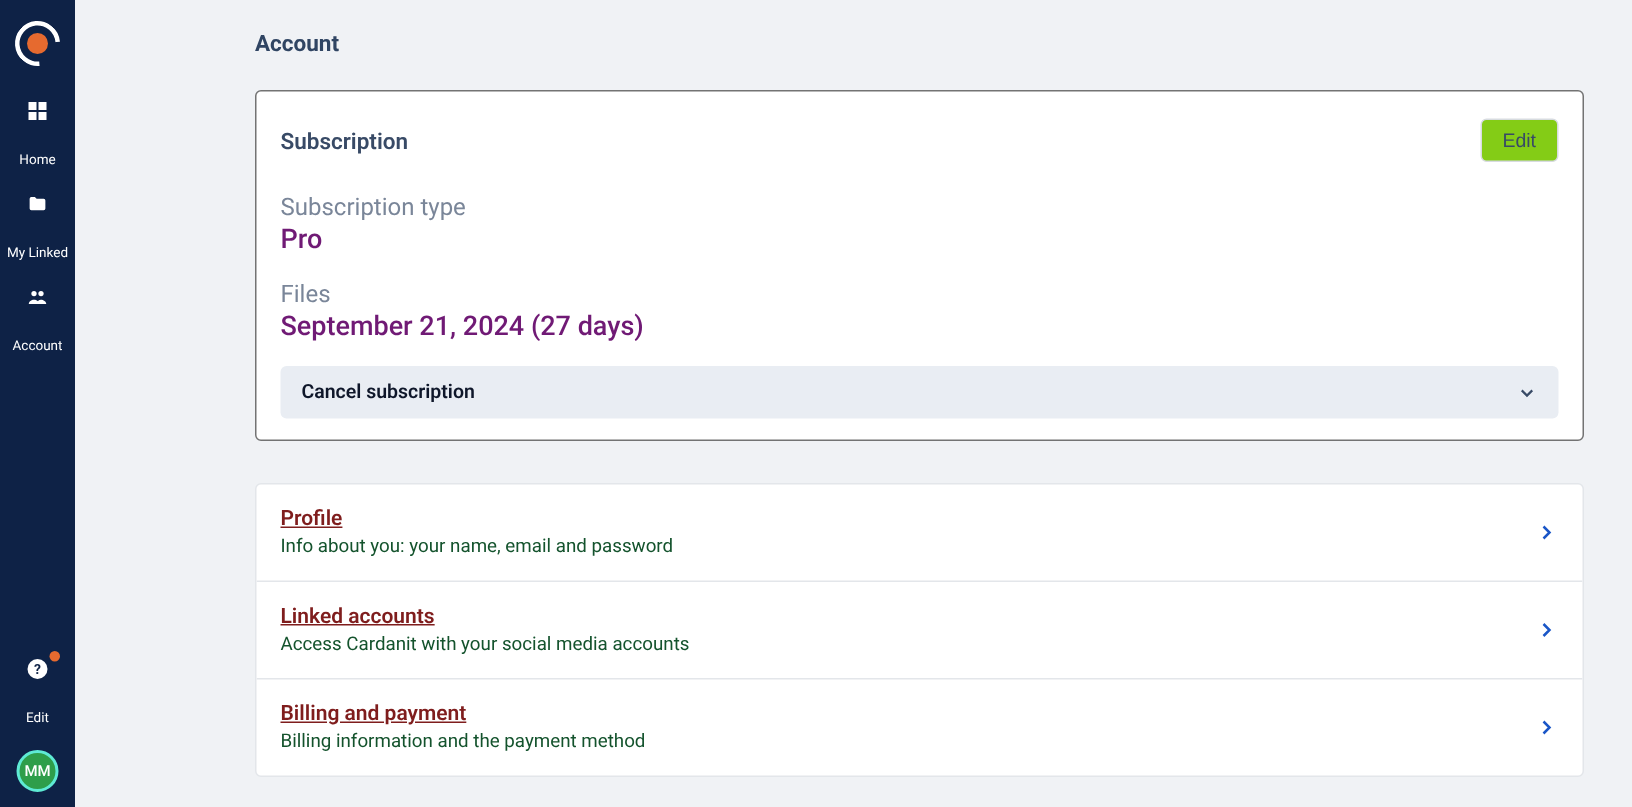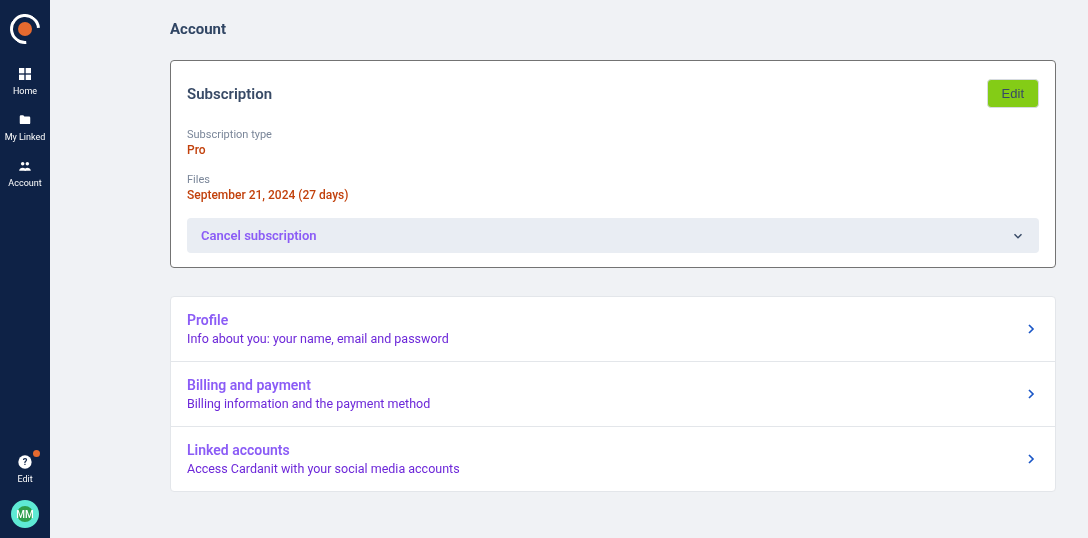--- a/index.html
+++ b/index.html
@@ -63,7 +63,7 @@
       width: 100%;
       cursor: pointer;
       text-align: center;
-      gap: 4px;
+      gap: 20px;
     }
     .nav-item .icon {
       width: 18px;

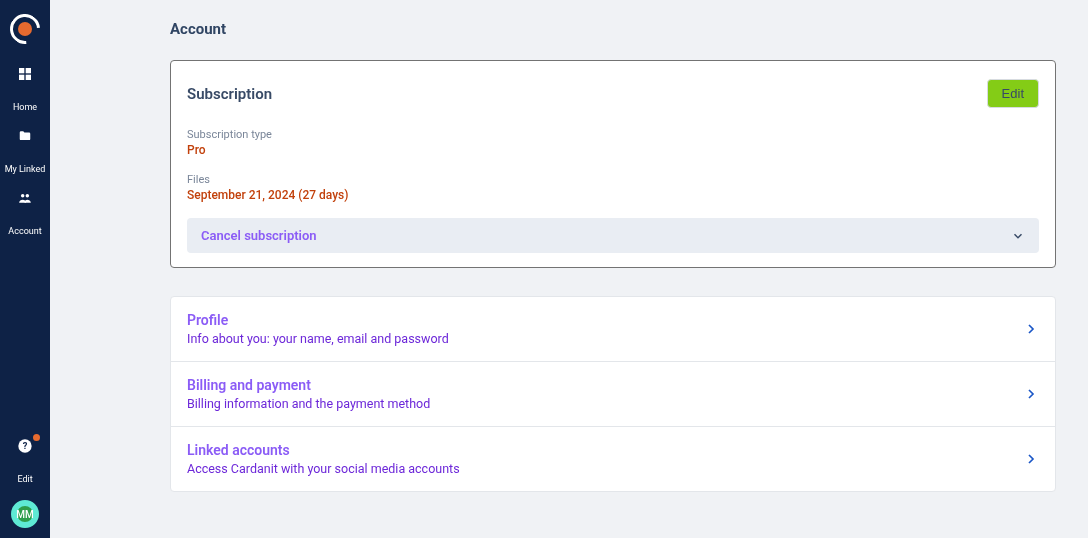--- a/index.html
+++ b/index.html
@@ -141,7 +141,7 @@
       cursor: pointer;
     }
     .field-label {
-      font-size: 11px;
+      font-size: 16px;
       color: #7a8699;
       margin-bottom: 2px;
     }

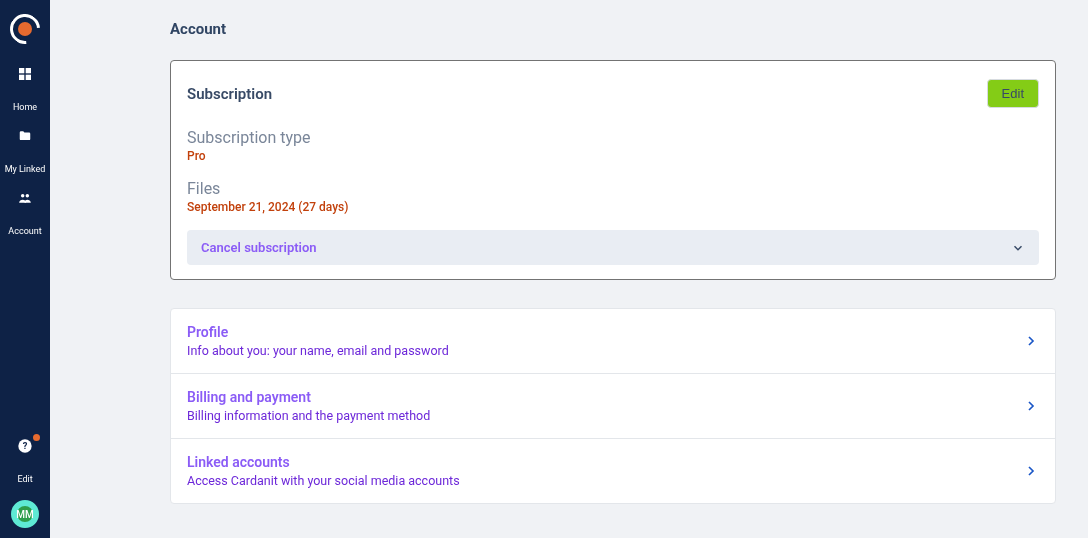--- a/index.html
+++ b/index.html
@@ -146,8 +146,8 @@
       margin-bottom: 2px;
     }
     .field-value {
-      font-size: 12px;
-      color: #c2410c;
+      font-size: 18px;
+      color: #701a75;
       font-weight: 500;
       margin-bottom: 16px;
     }

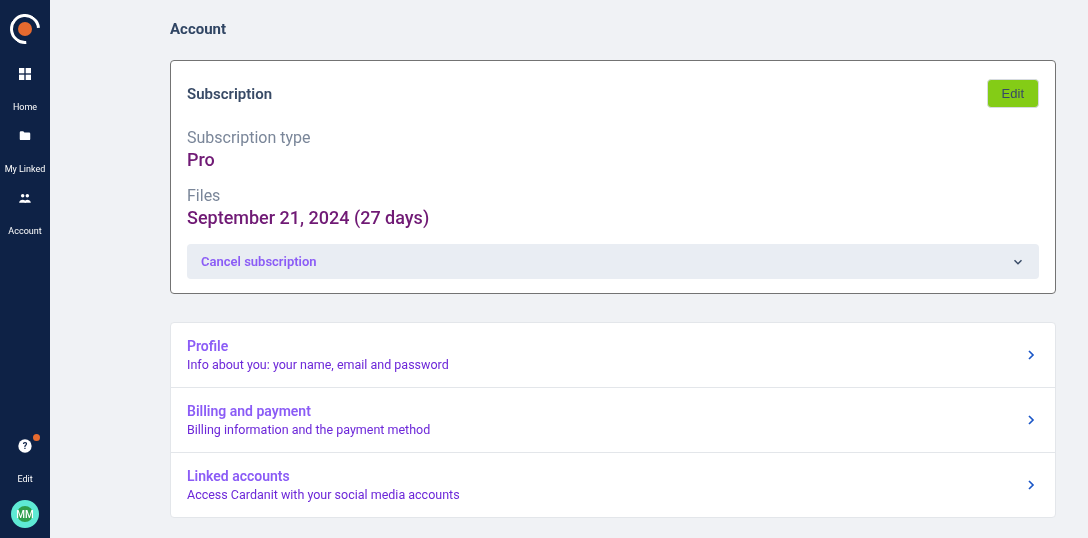--- a/index.html
+++ b/index.html
@@ -161,7 +161,7 @@
       justify-content: space-between;
       cursor: pointer;
       font-size: 13px;
-      color: #8b5cf6;
+      color: #0f172a;
       font-weight: 600;
     }
     .chev {

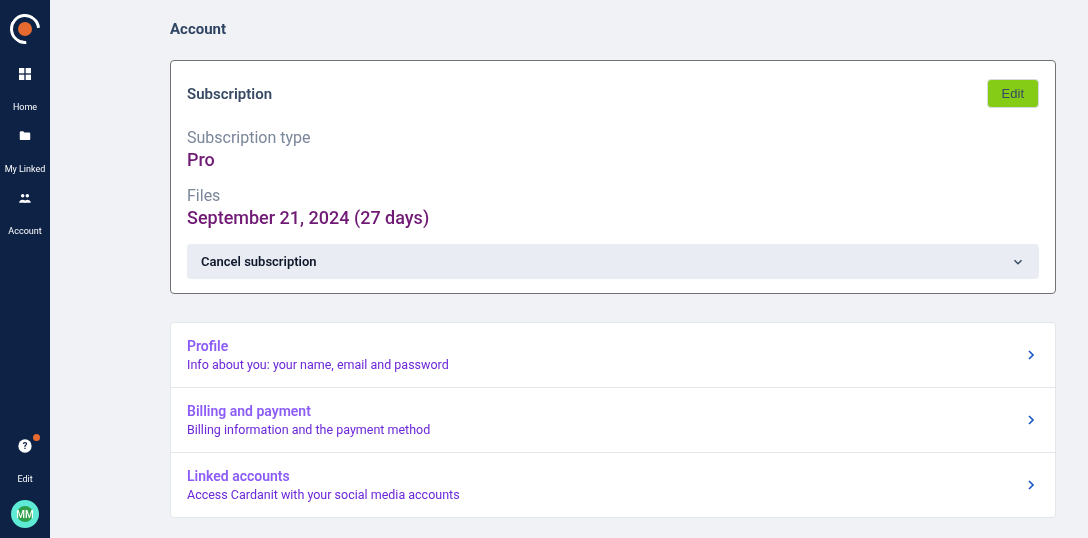--- a/index.html
+++ b/index.html
@@ -187,8 +187,9 @@
     .list-title {
       font-size: 14px;
       font-weight: 600;
-      color: #8b5cf6;
+      color: #7f1d1d;
       margin-bottom: 3px;
+      text-decoration: underline;
     }
     .list-desc {
       font-size: 12.5px;

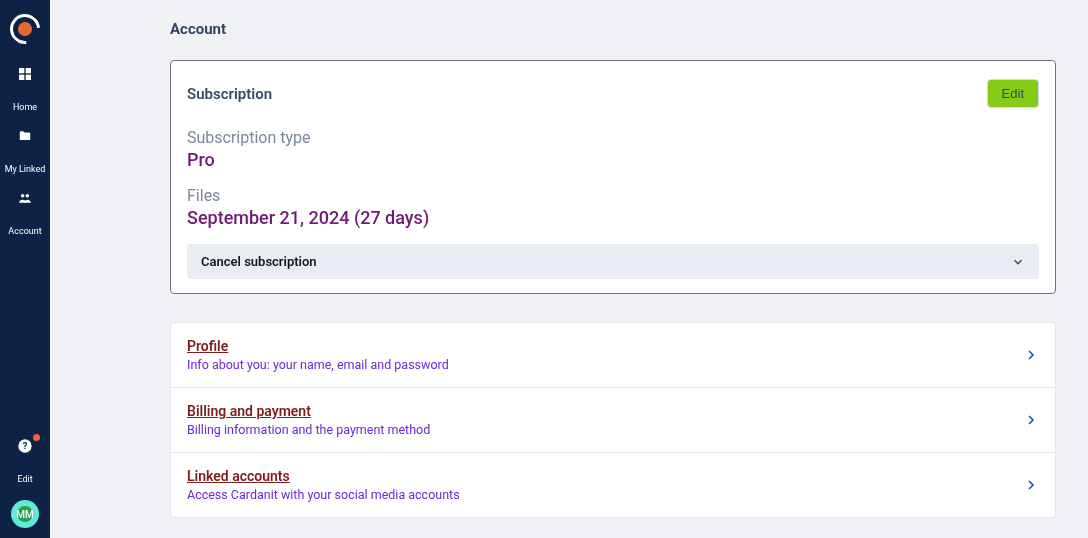--- a/index.html
+++ b/index.html
@@ -193,7 +193,7 @@
     }
     .list-desc {
       font-size: 12.5px;
-      color: #6d28d9;
+      color: #14532d;
     }
     .list-chev {
       width: 16px;

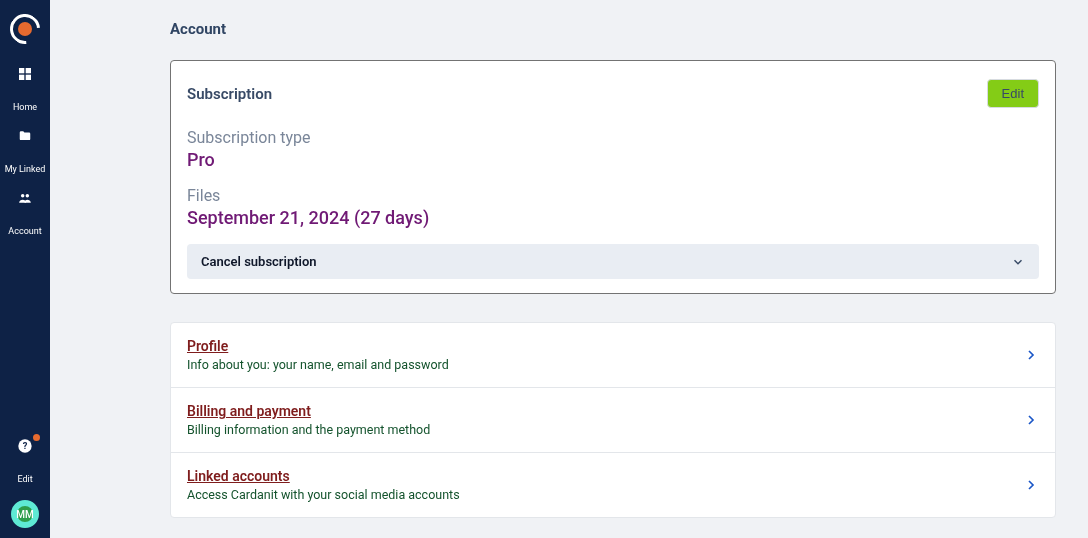--- a/index.html
+++ b/index.html
@@ -298,8 +298,8 @@
     </div>
     <div class="list-item">
       <div>
-        <div class="list-title">Billing and payment</div>
-        <div class="list-desc">Billing information and the payment method</div>
+        <div class="list-title">Linked accounts</div>
+        <div class="list-desc">Access Cardanit with your social media accounts</div>
       </div>
       <span class="list-chev">
         <svg viewBox="0 0 24 24" width="16" height="16" fill="none" stroke="currentColor" stroke-width="2.5">
@@ -309,8 +309,8 @@
     </div>
     <div class="list-item">
       <div>
-        <div class="list-title">Linked accounts</div>
-        <div class="list-desc">Access Cardanit with your social media accounts</div>
+        <div class="list-title">Billing and payment</div>
+        <div class="list-desc">Billing information and the payment method</div>
       </div>
       <span class="list-chev">
         <svg viewBox="0 0 24 24" width="16" height="16" fill="none" stroke="currentColor" stroke-width="2.5">

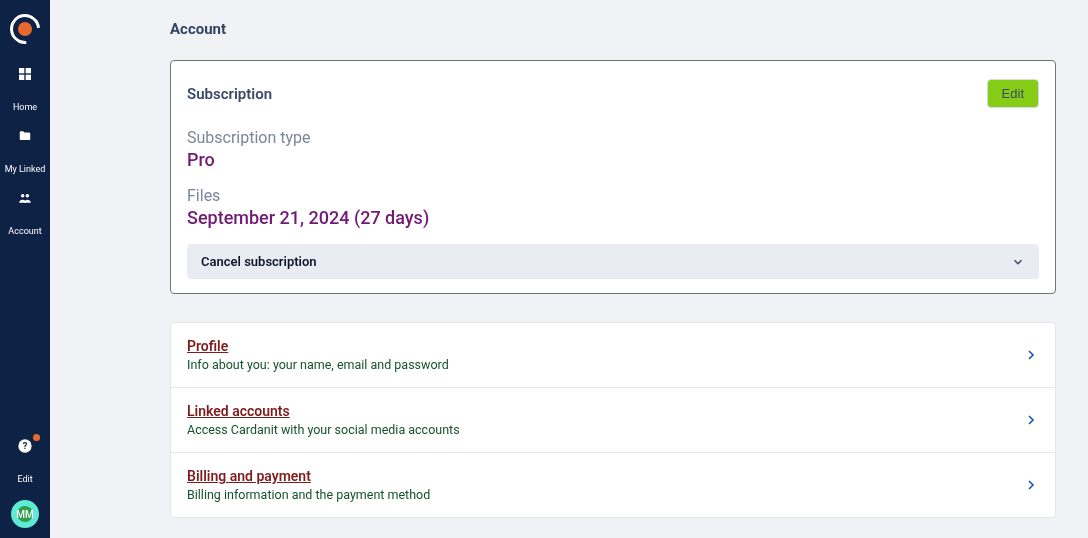--- a/index.html
+++ b/index.html
@@ -97,7 +97,7 @@
       display: flex;
       align-items: center;
       justify-content: center;
-      border: 6px solid #5eead4;
+      border: 2px solid #5eead4;
       cursor: pointer;
     }
     .main {

